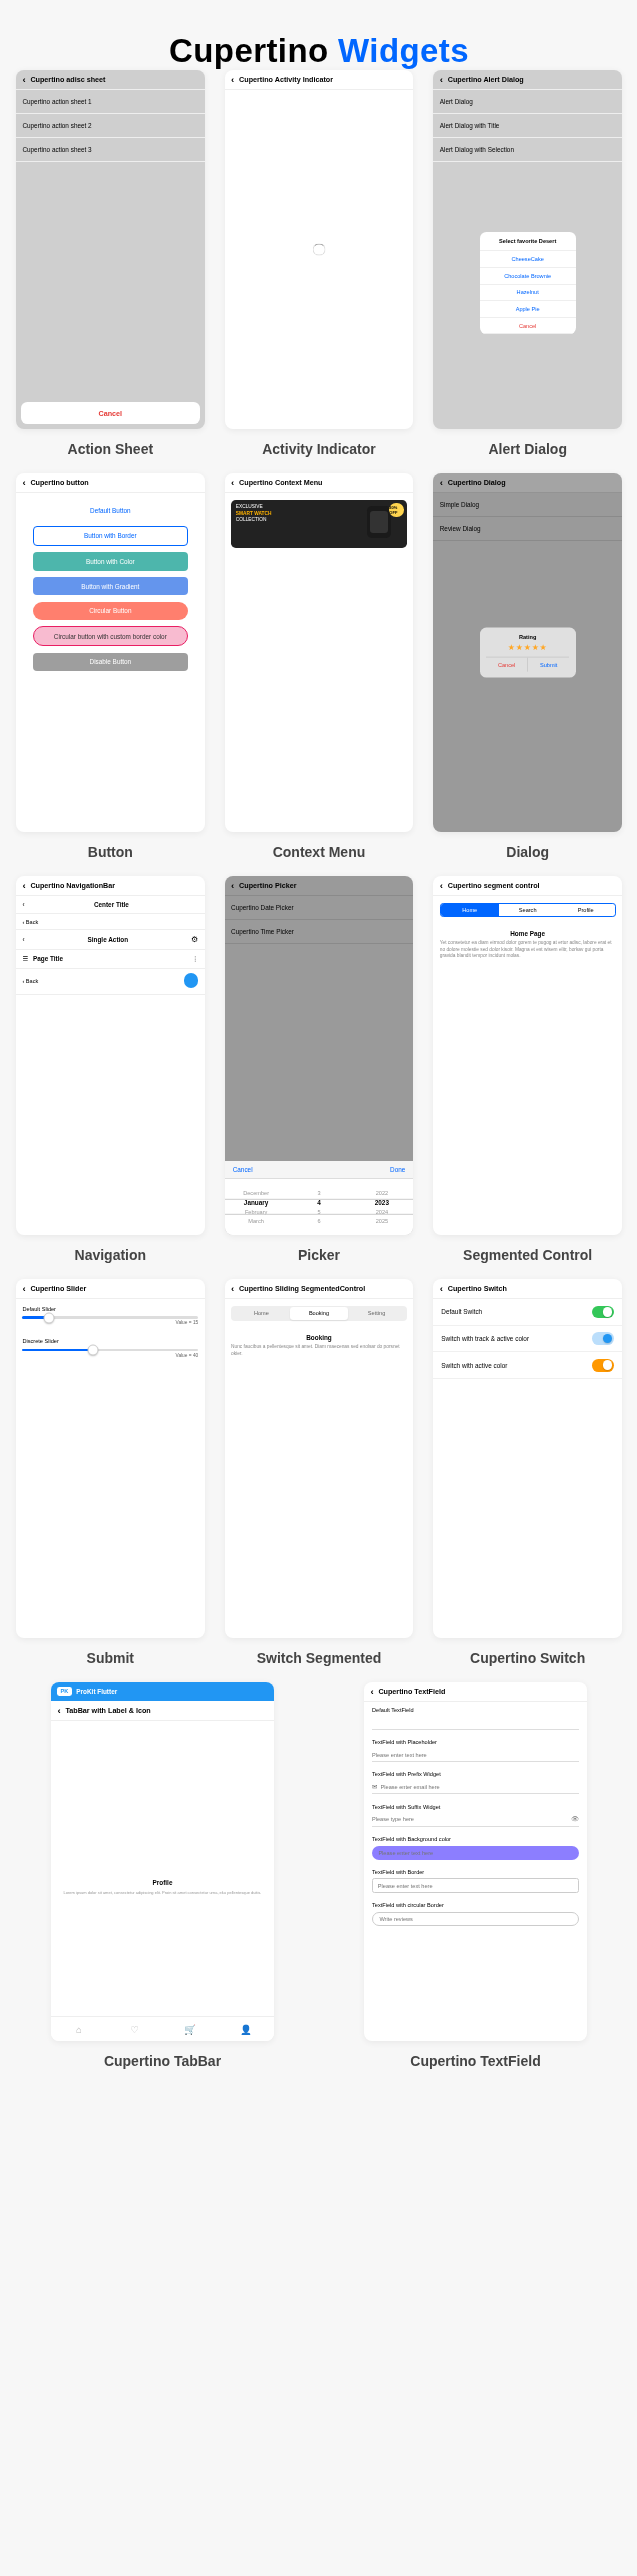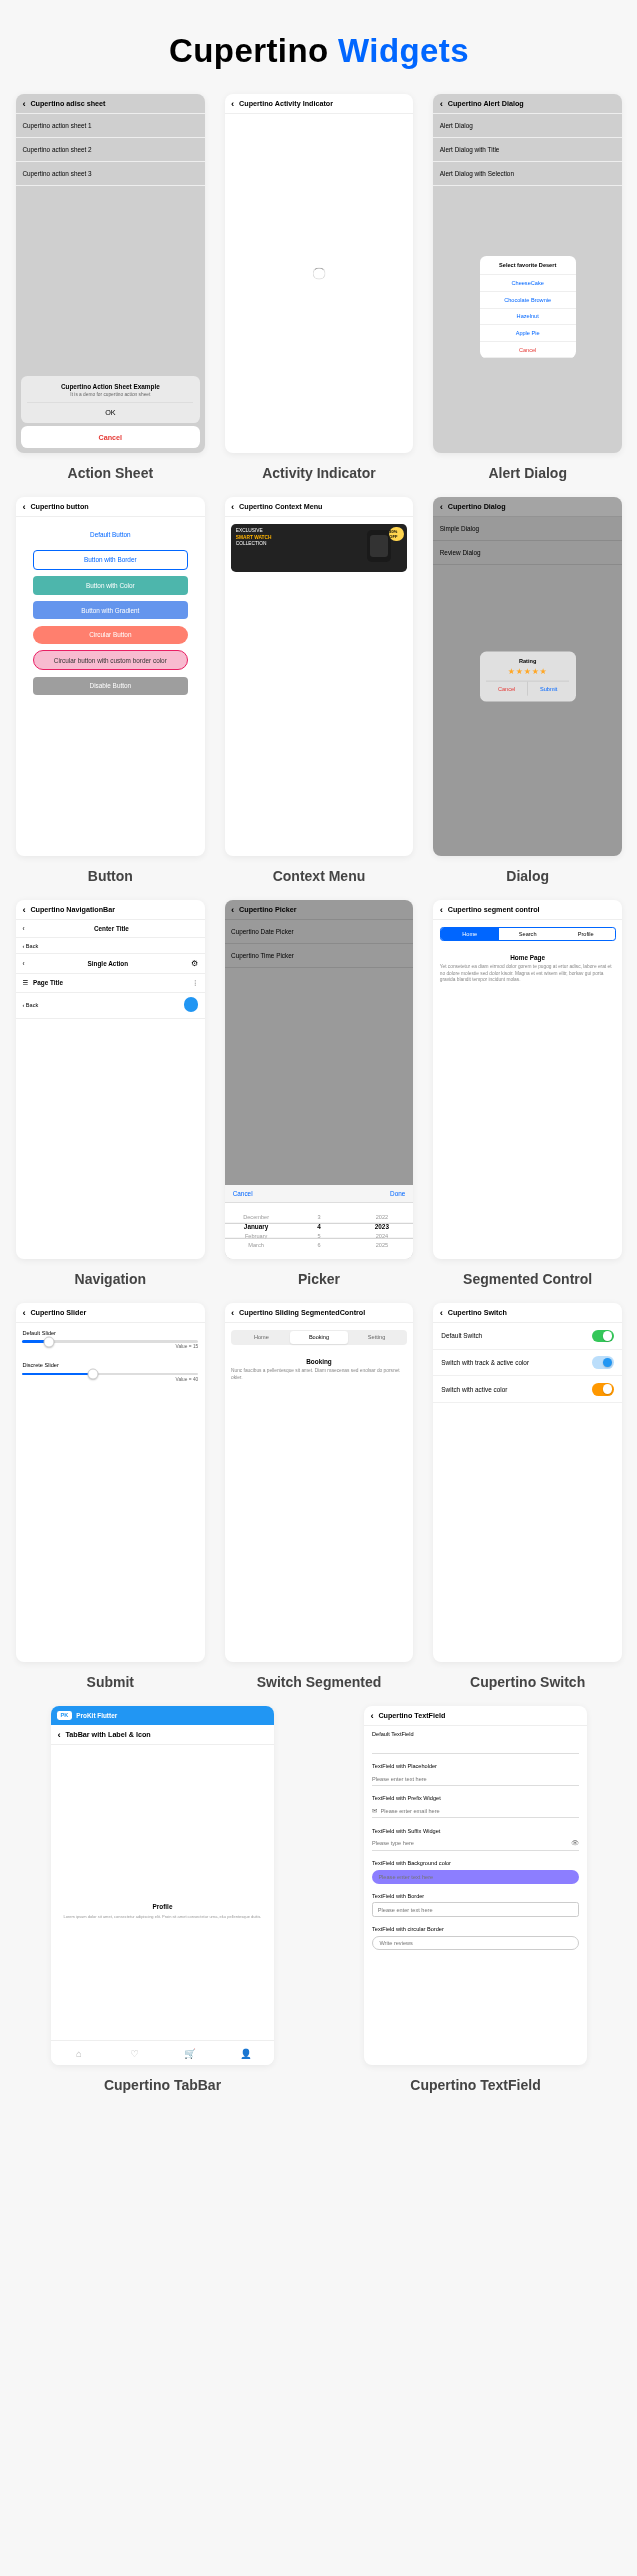--- a/index.html
+++ b/index.html
@@ -5,7 +5,7 @@
 * { margin: 0; padding: 0; box-sizing: border-box; }
 body { background: #f7f7f7; font-family: -apple-system, BlinkMacSystemFont, 'Segoe UI', Helvetica, Arial, sans-serif; width: 638px; }
 .container { padding: 32px 16px; }
-.main-title { text-align: center; font-size: 33px; font-weight: 800; margin-bottom: 24px; letter-spacing: 0.4px; }
+.main-title { text-align: center; font-size: 33px; font-weight: 800; letter-spacing: 0.4px; }
 .main-title .black { color: #000; }
 .main-title .blue { color: #0066ff; }
 .grid { display: grid; grid-template-columns: repeat(3, 1fr); gap: 16px 20px; }

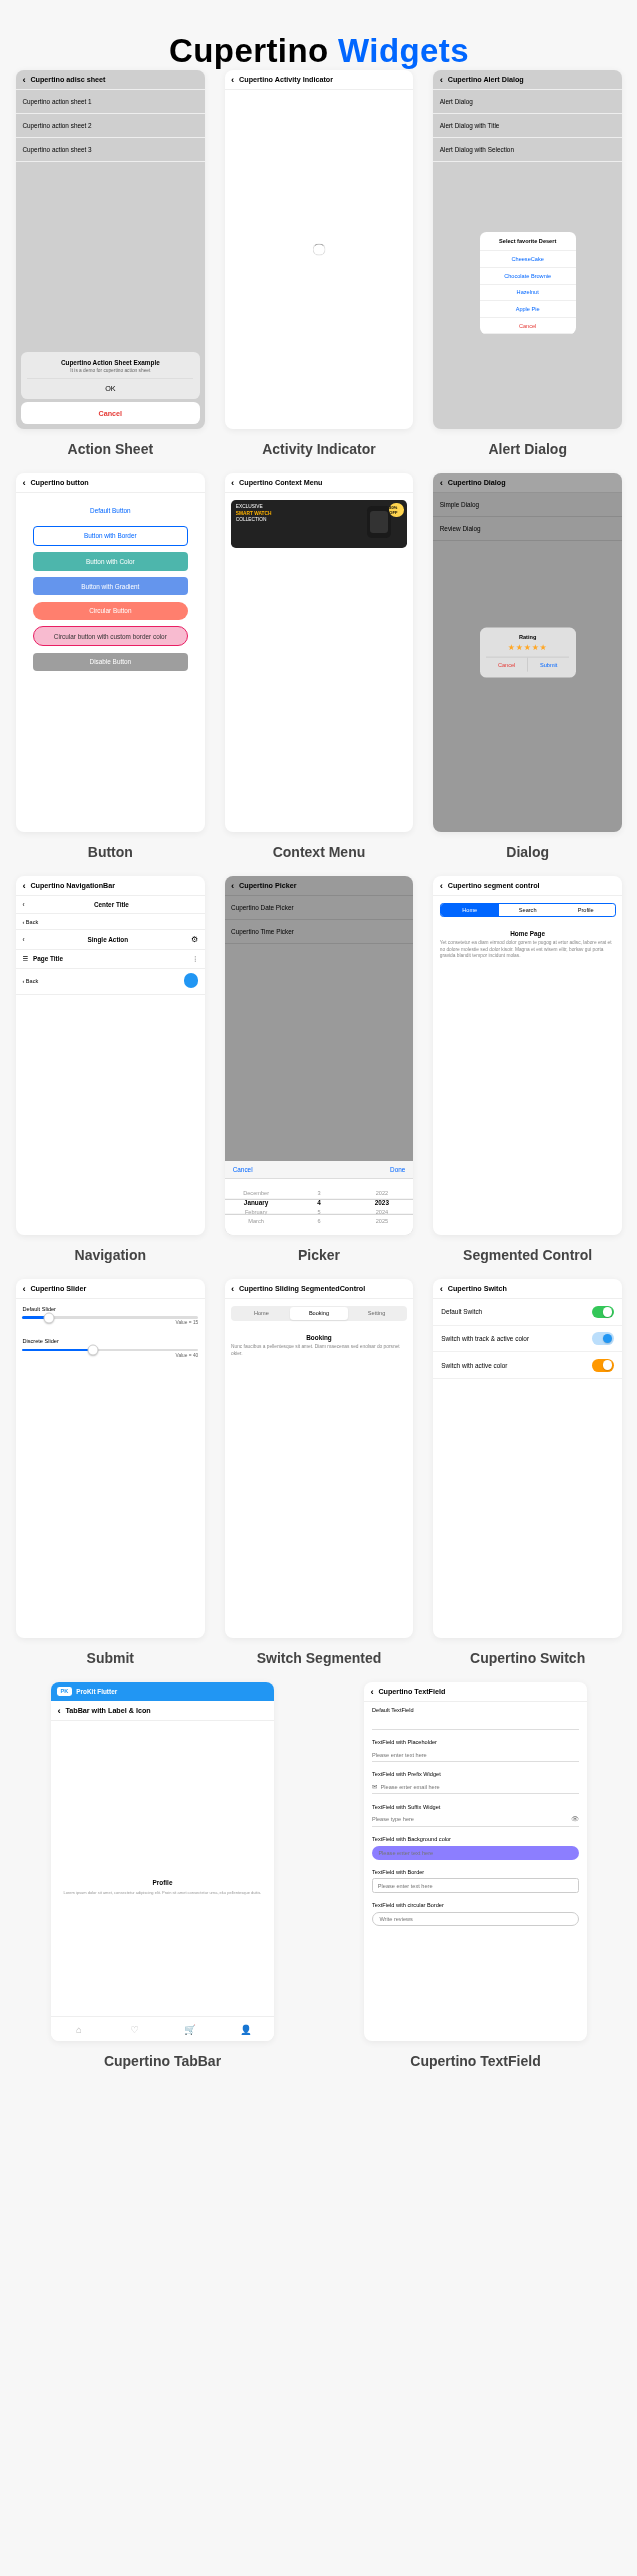--- a/index.html
+++ b/index.html
@@ -123,11 +123,6 @@
         <div class="row-item">Cupertino action sheet 2</div>
         <div class="row-item">Cupertino action sheet 3</div>
         <div class="sheet-bottom">
-          <div class="sheet-box">
-            <div class="t1">Cupertino Action Sheet Example</div>
-            <div class="t2">It is a demo for cupertino action sheet</div>
-            <div class="ok">OK</div>
-          </div>
           <div class="cancel-btn">Cancel</div>
         </div>
       </div>

